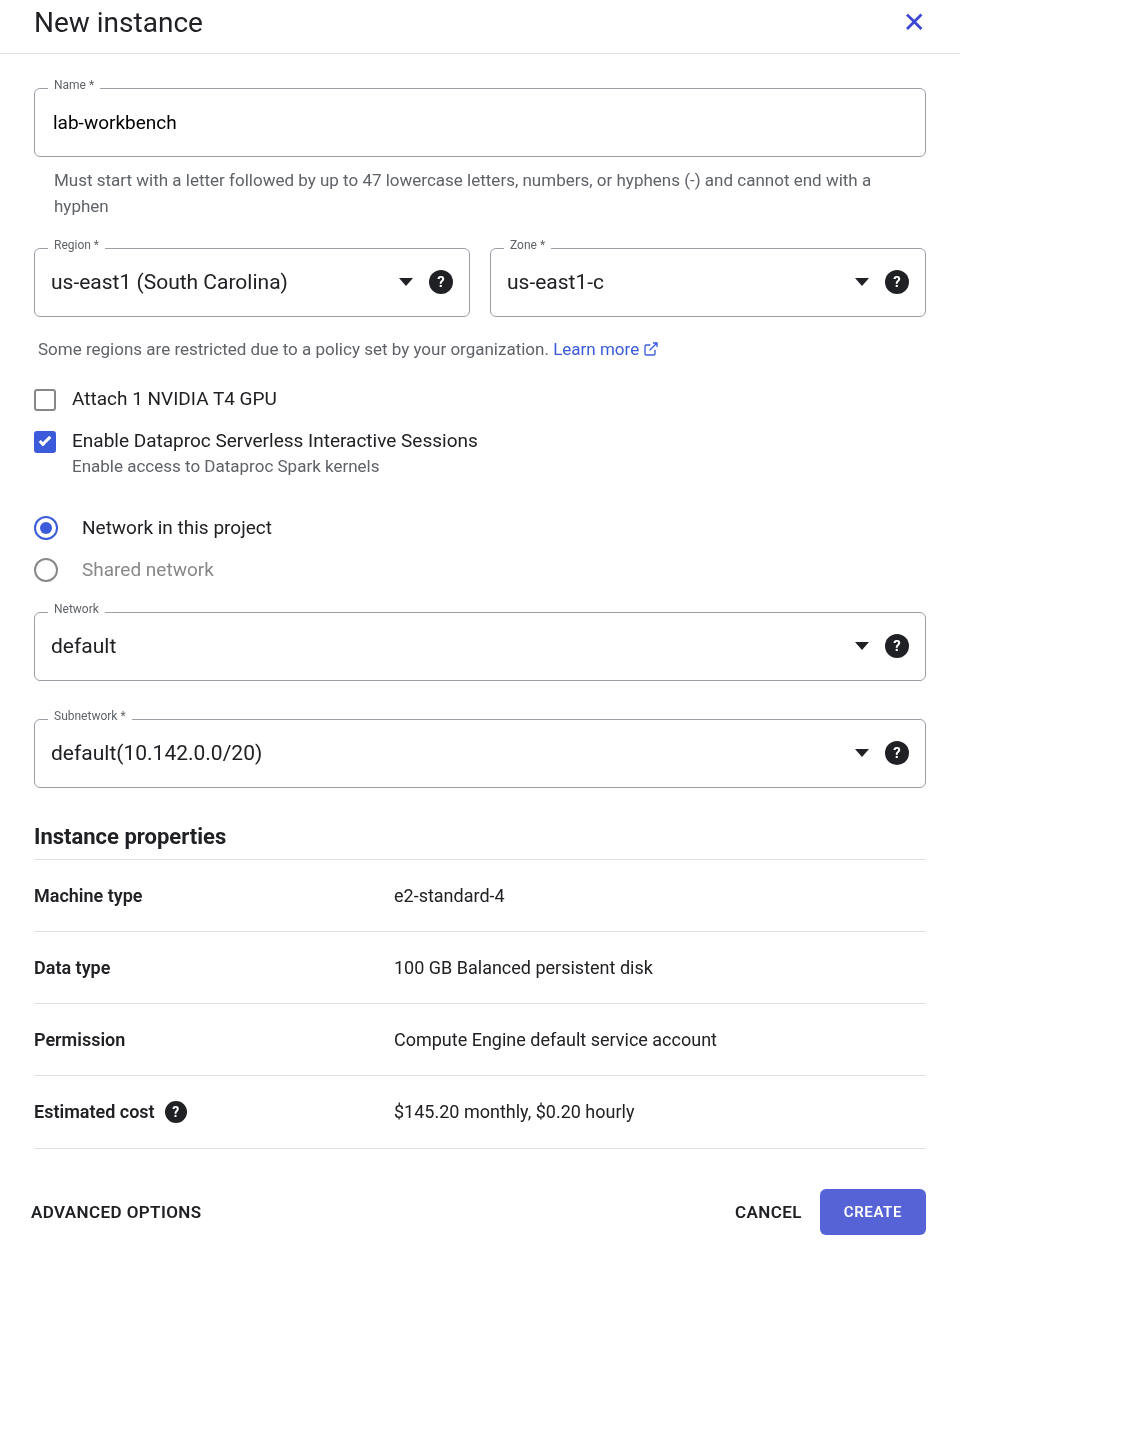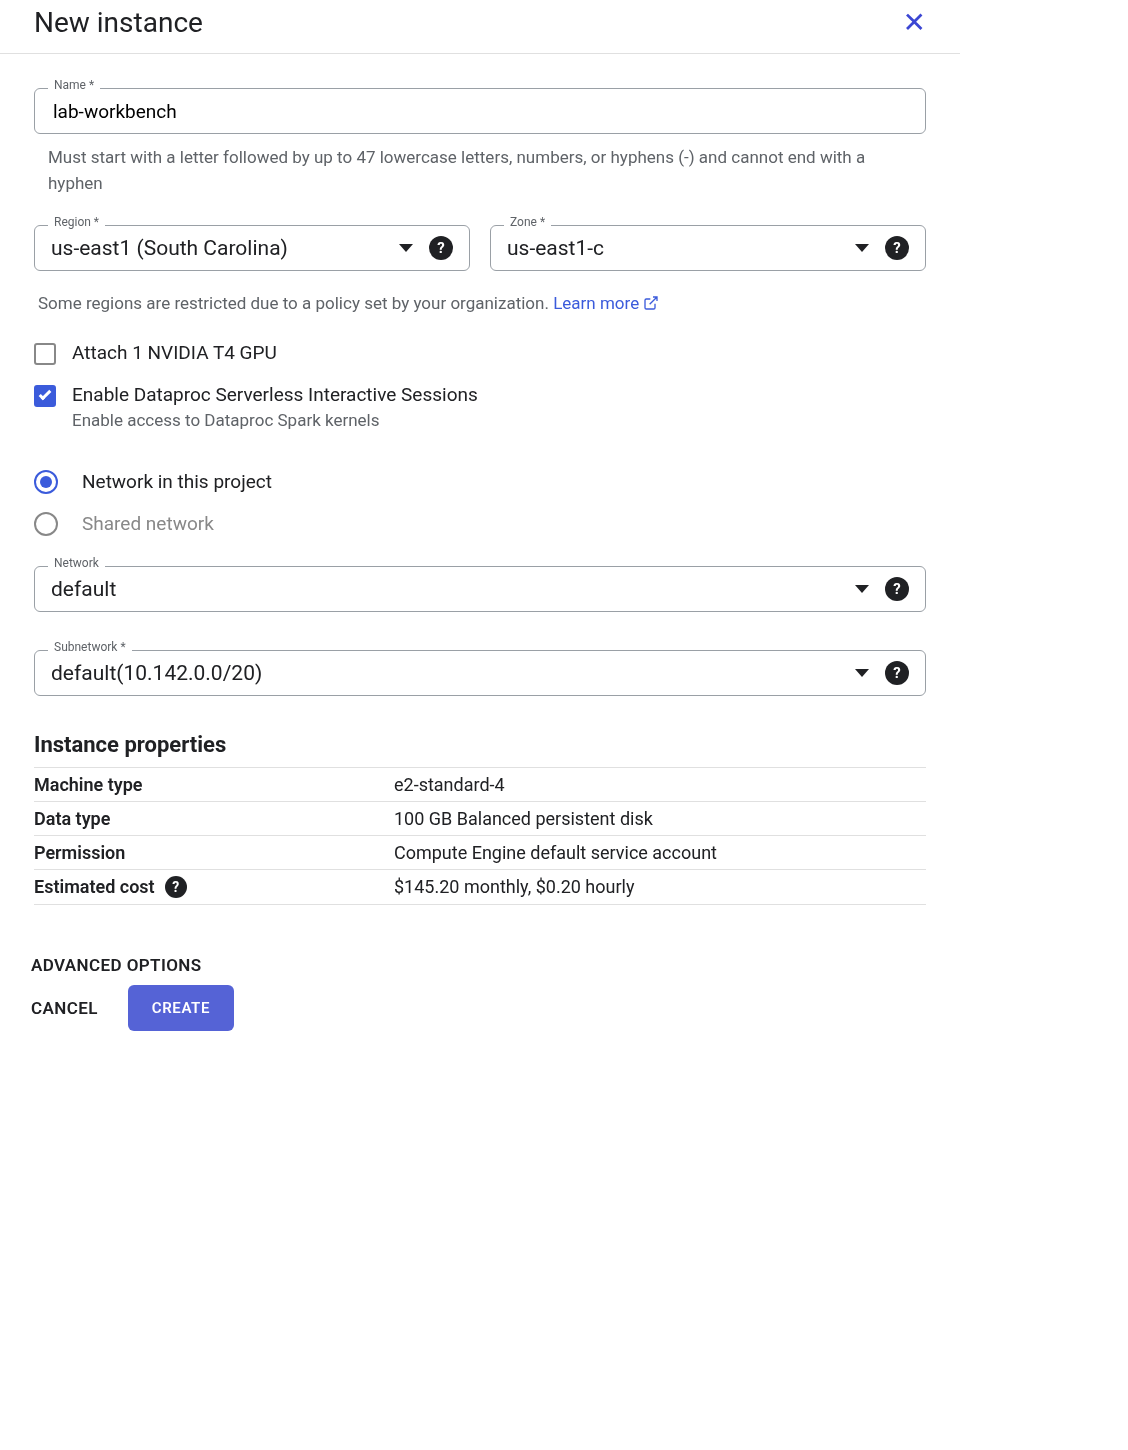--- a/index.html
+++ b/index.html
@@ -41,7 +41,7 @@
   .field-outline {
     border: 1px solid #9aa0a6;
     border-radius: 6px;
-    height: 46px;
+    height: 69px;
     display: flex;
     align-items: center;
     padding: 0 16px;

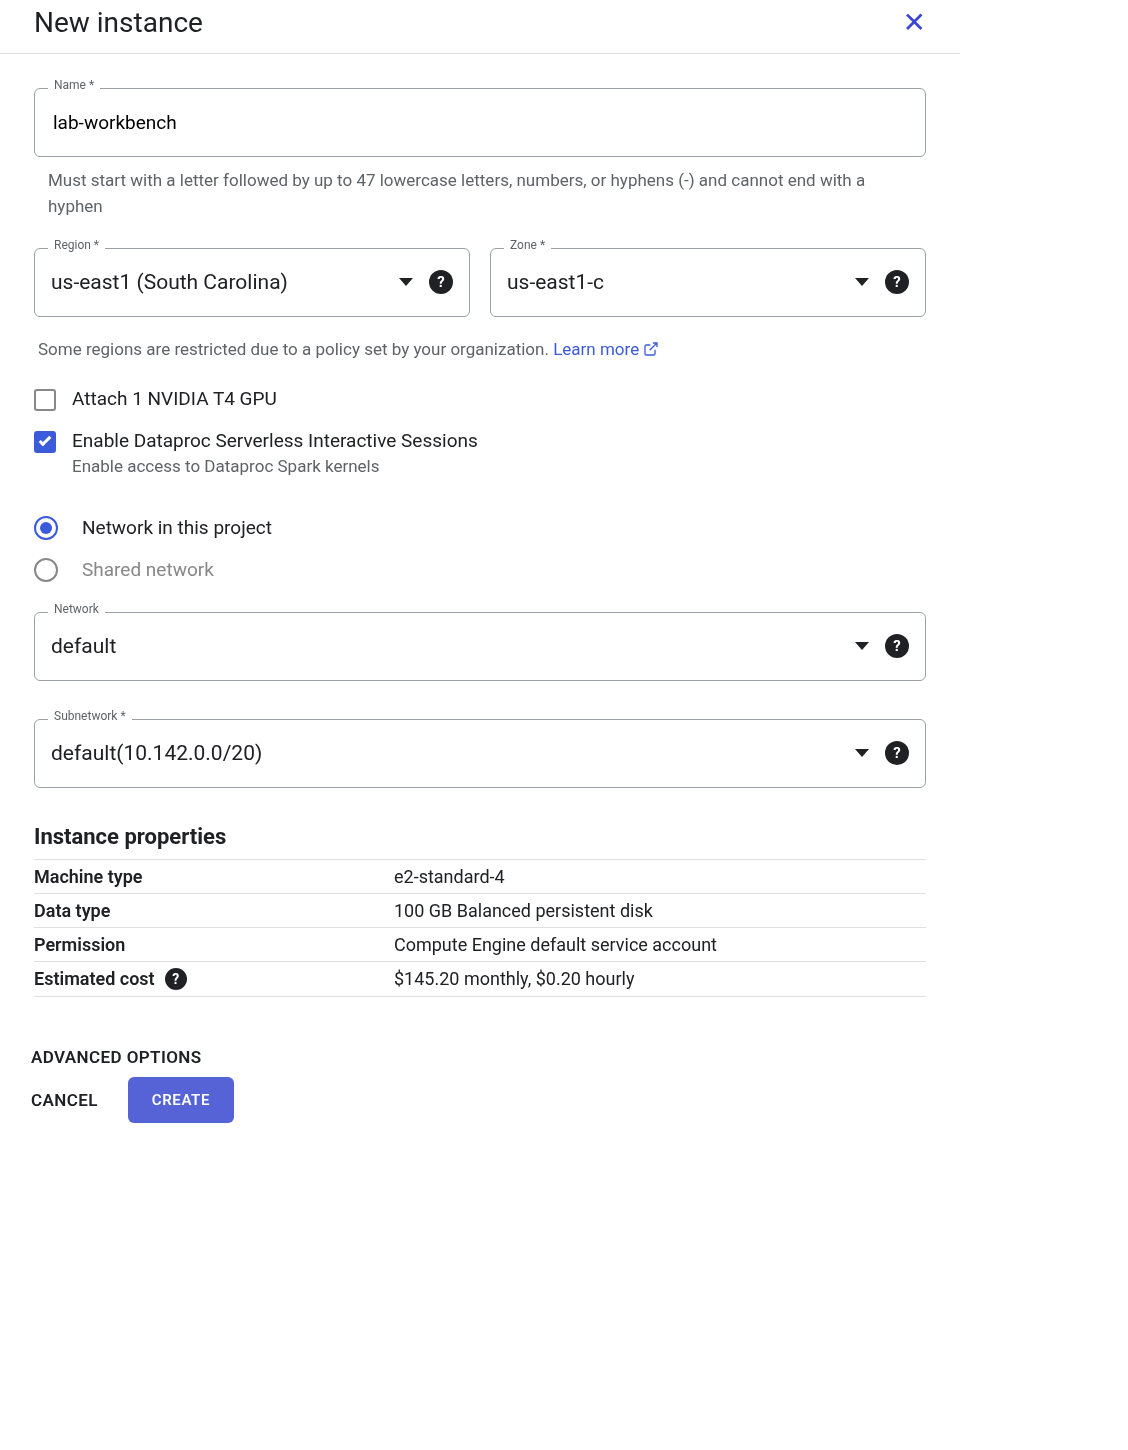--- a/index.html
+++ b/index.html
@@ -54,7 +54,7 @@
     font-family: inherit;
     background: transparent;
   }
-  .helper { font-size: 17px; color: #5f6368; line-height: 1.55; margin: 10px 4px 28px 14px; }
+  .helper { font-size: 17px; color: #5f6368; line-height: 1.55; margin: 10px 4px 28px 20px; }
 
   .row-2 { display: flex; gap: 20px; margin-bottom: 8px; }
   .row-2 > * { flex: 1; }

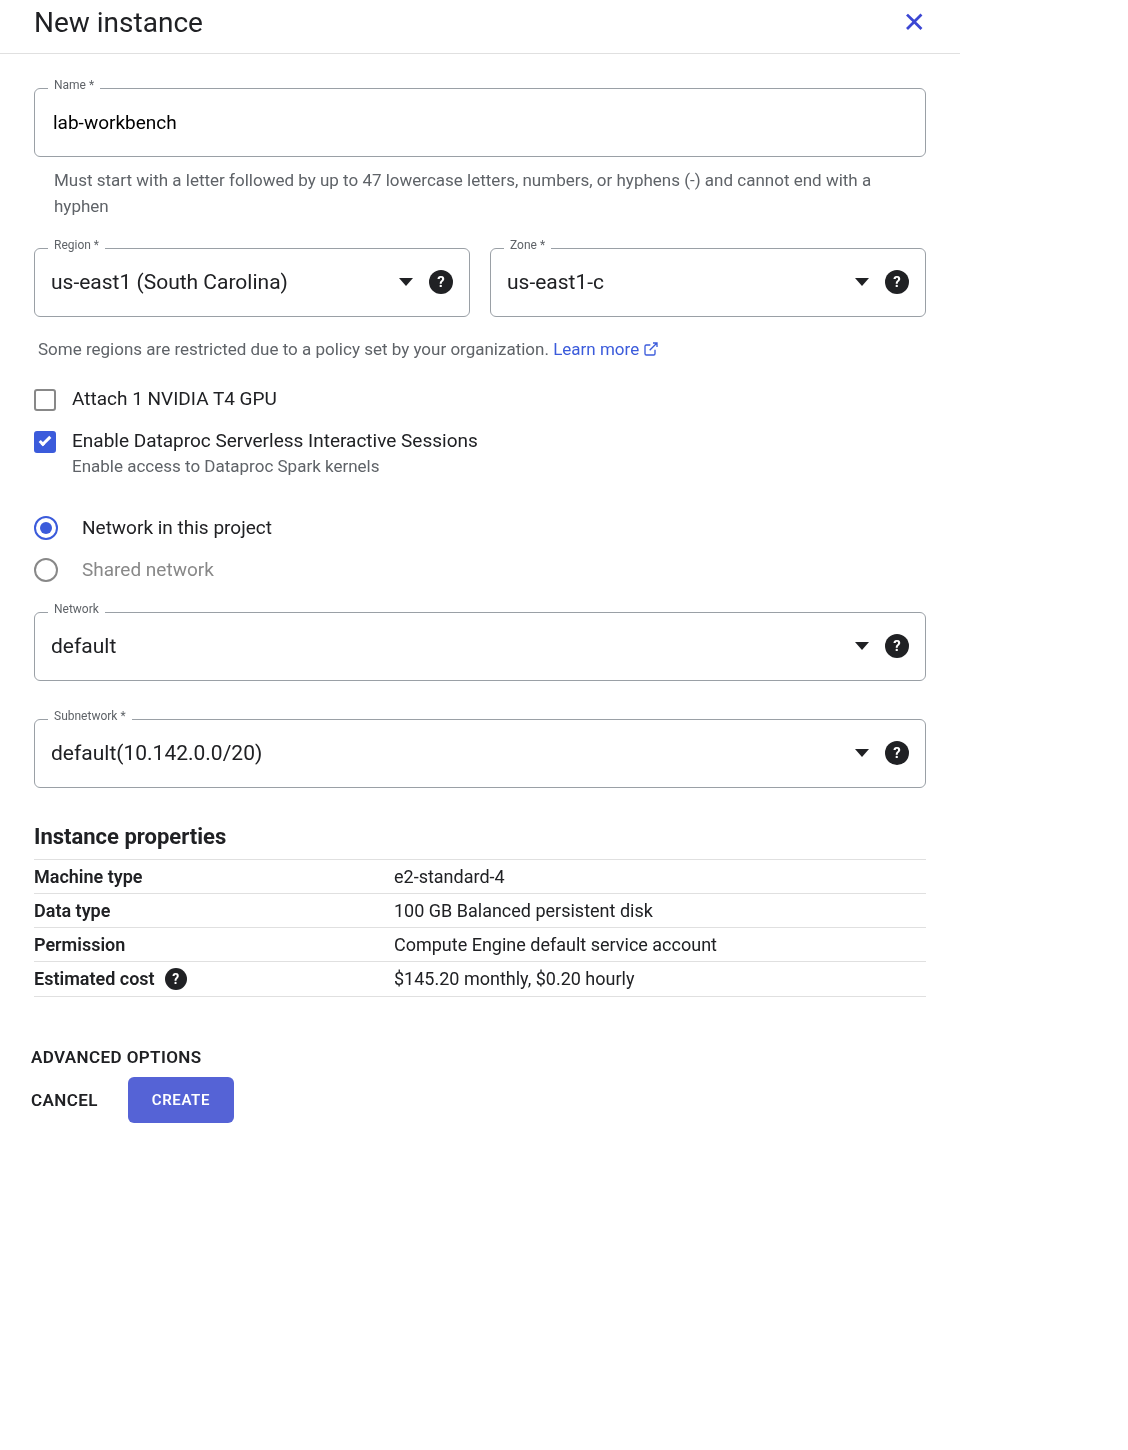--- a/index.html
+++ b/index.html
@@ -123,7 +123,7 @@
   .prop-row {
     display: flex;
     border-top: 1px solid #e0e0e0;
-    padding: 6px 0;
+    padding: 25px 0;
     font-size: 18px;
   }
   .prop-row:last-of-type { border-bottom: 1px solid #e0e0e0; }

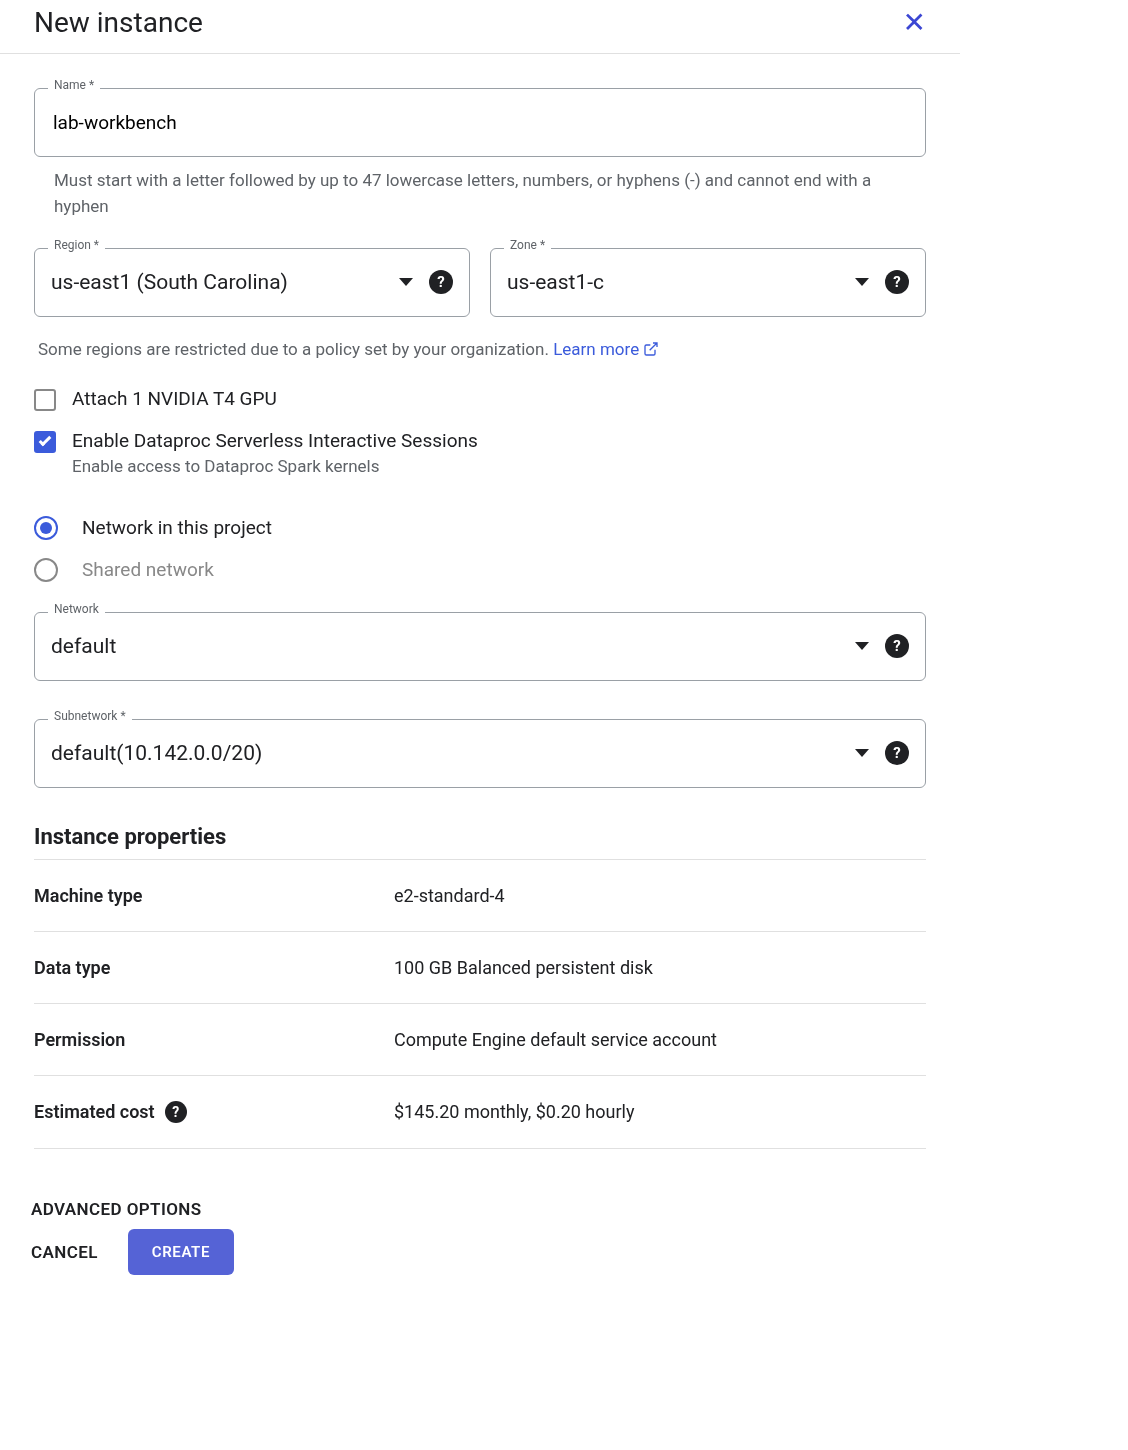--- a/index.html
+++ b/index.html
@@ -132,10 +132,9 @@
 
   .footer {
     display: flex;
-    align-items: flex-start;
+    align-items: center;
     justify-content: space-between;
     padding: 40px 34px 30px 17px;
-    flex-direction: column;
   }
   .adv-btn, .cancel-btn {
     font-size: 17px;

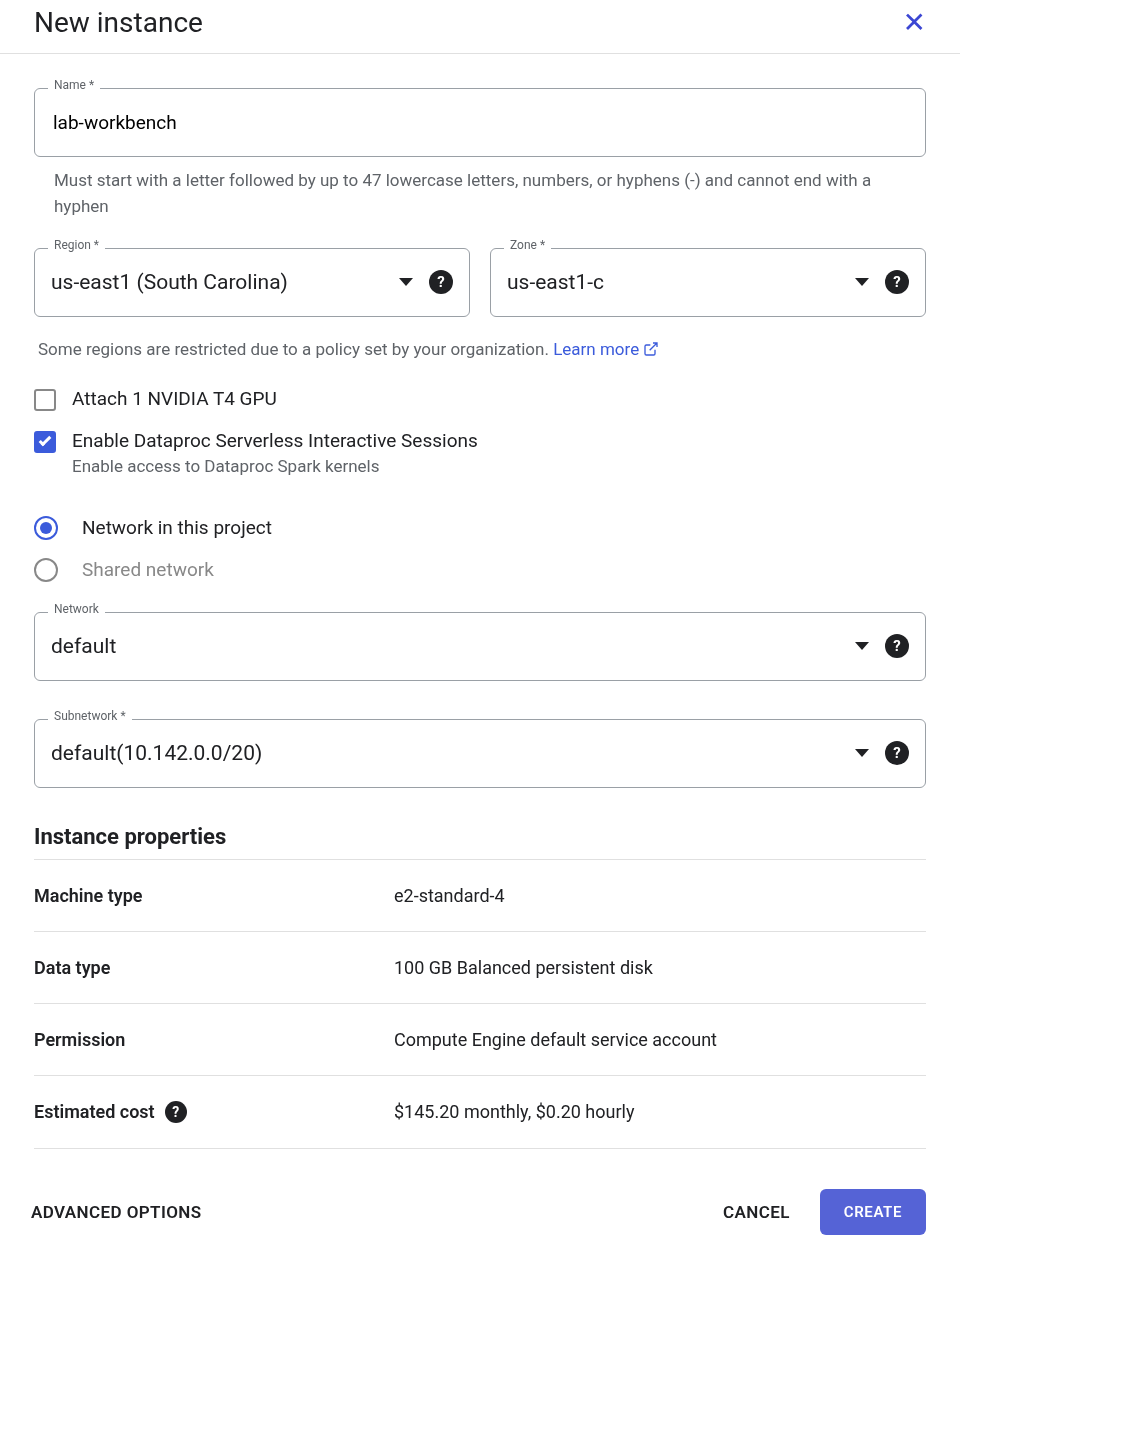--- a/index.html
+++ b/index.html
@@ -159,7 +159,7 @@
     cursor: pointer;
     font-family: inherit;
   }
-  .right-btns { display: flex; align-items: center; gap: 16px; }
+  .right-btns { display: flex; align-items: center; gap: 4px; }
 </style>
 </head>
 <body>

